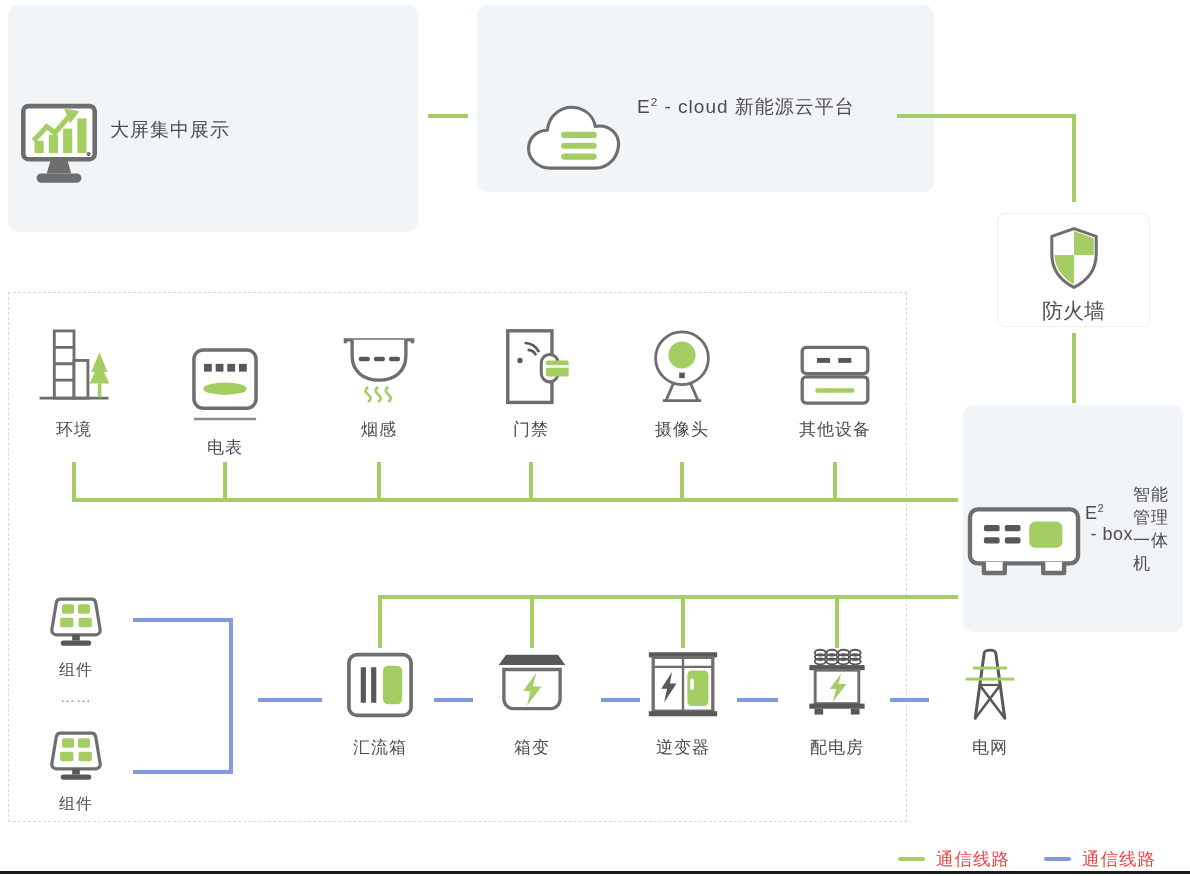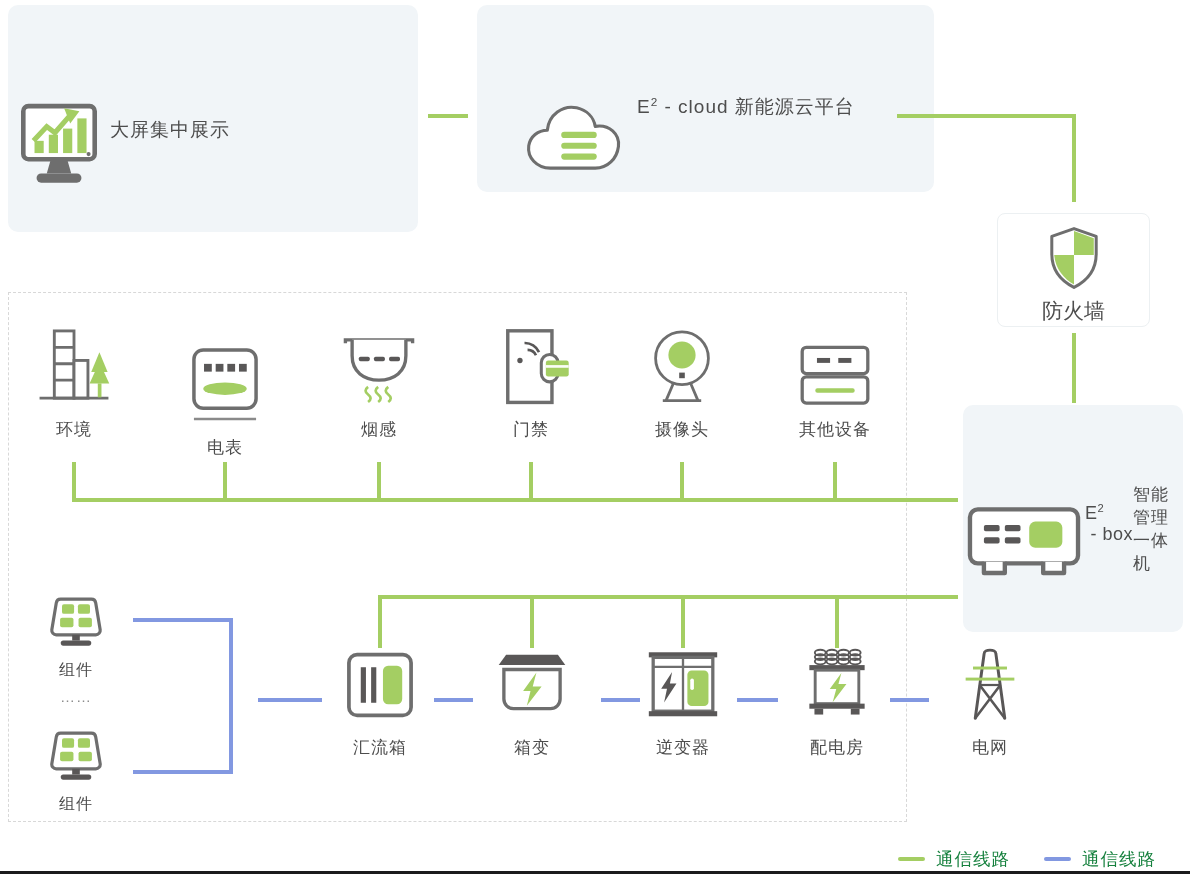--- a/index.html
+++ b/index.html
@@ -24,7 +24,7 @@
   #legend{position:absolute;top:847px;left:898px;display:flex;align-items:center;gap:34px;}
   .legend-item{display:flex;align-items:center;gap:11px;}
   .swatch{width:27px;height:3.5px;border-radius:2px;}
-  .legend-item .lbl{font-size:17.5px;color:#15803d;letter-spacing:1px;}
+  .legend-item .lbl{font-size:17.5px;color:#ef4444;letter-spacing:1px;}
   #bottom-edge{position:absolute;left:0;top:871px;width:1190px;height:3px;background:#1b1b1d;}
 </style>
 </head>

